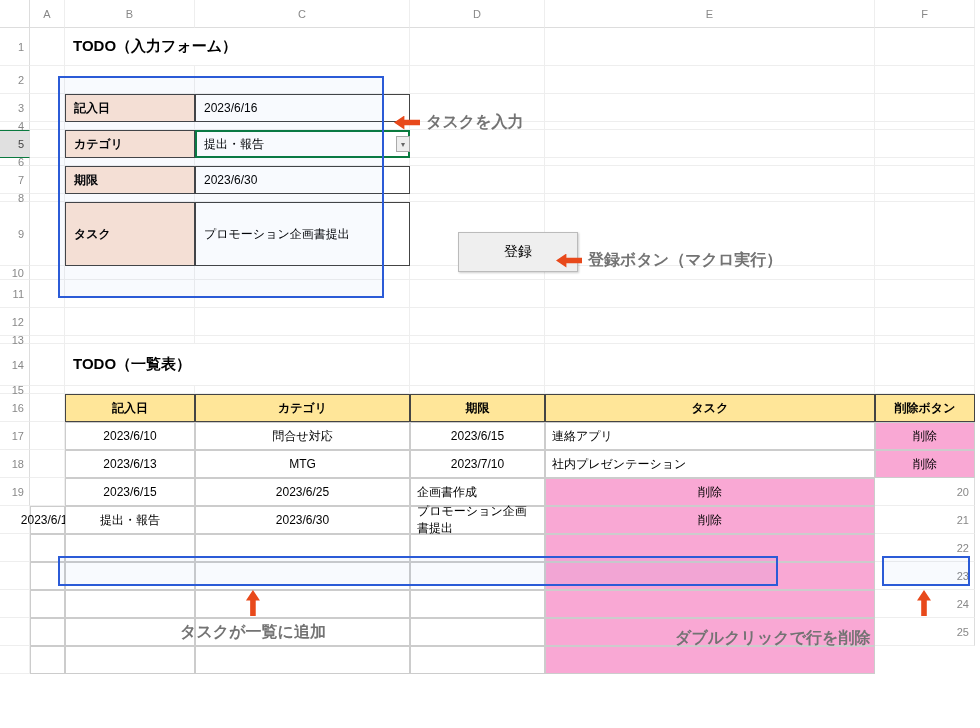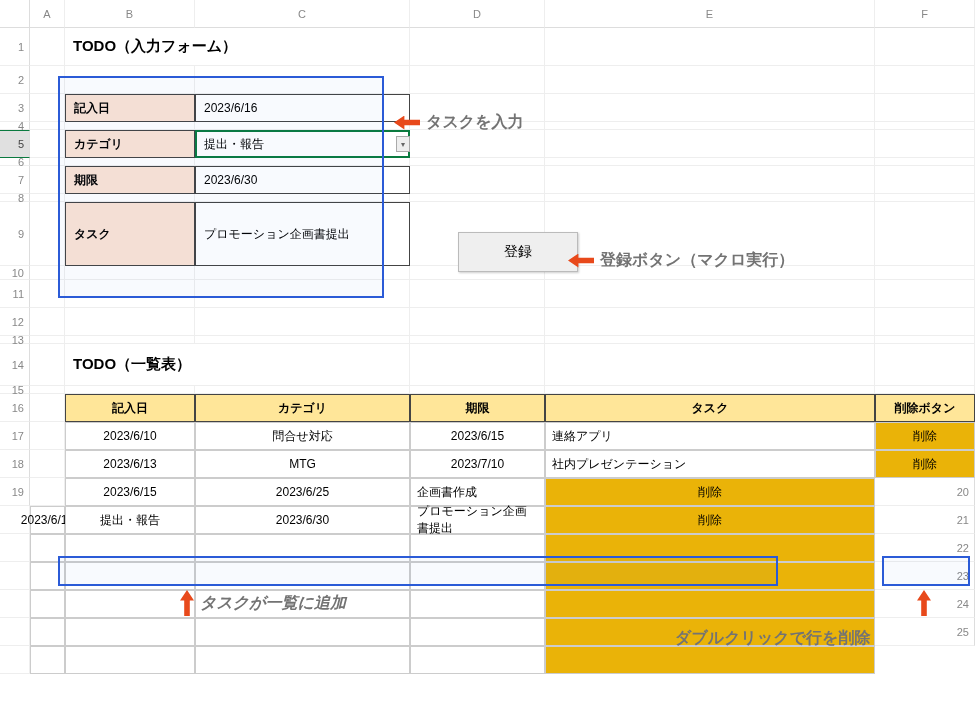--- a/index.html
+++ b/index.html
@@ -238,7 +238,7 @@
   <span>タスクを入力</span>
 </div>
 
-<div class="callout" style="left:568px; top:250px;text-align:right;">
+<div class="callout" style="left:556px; top:250px;text-align:right;">
   <span class="arrow-left"></span>
   <span>登録ボタン（マクロ実行）</span>
 </div>

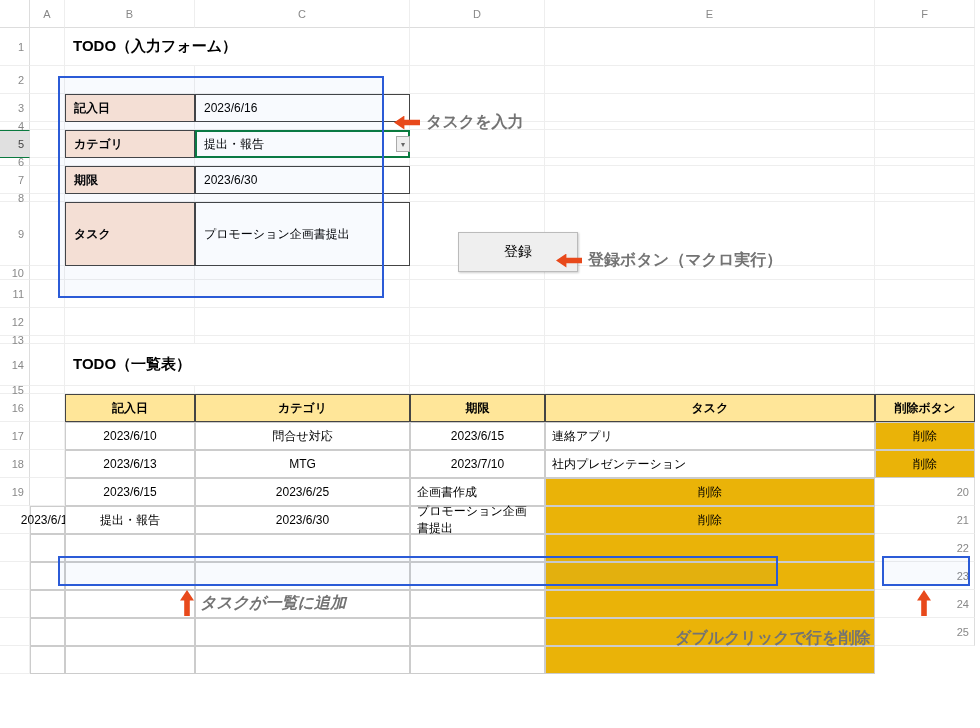--- a/index.html
+++ b/index.html
@@ -29,7 +29,7 @@
 .thdr { background: #ffe699; border: 1px solid #444; font-weight: bold; justify-content: center; }
 .tcell { border: 1px solid #ccc; padding: 12px 6px; }
 .tcell.center { justify-content: center; }
-.tcell.delcol { background: #eab308; justify-content: center; }
+.tcell.delcol { background: #f9a8d4; justify-content: center; }
 
 .hl-box { position: absolute; border: 2px solid #2b5bd7; background: rgba(43,91,215,0.03); pointer-events: none; }
 .hl-form { left: 58px; top: 76px; width: 326px; height: 222px; }

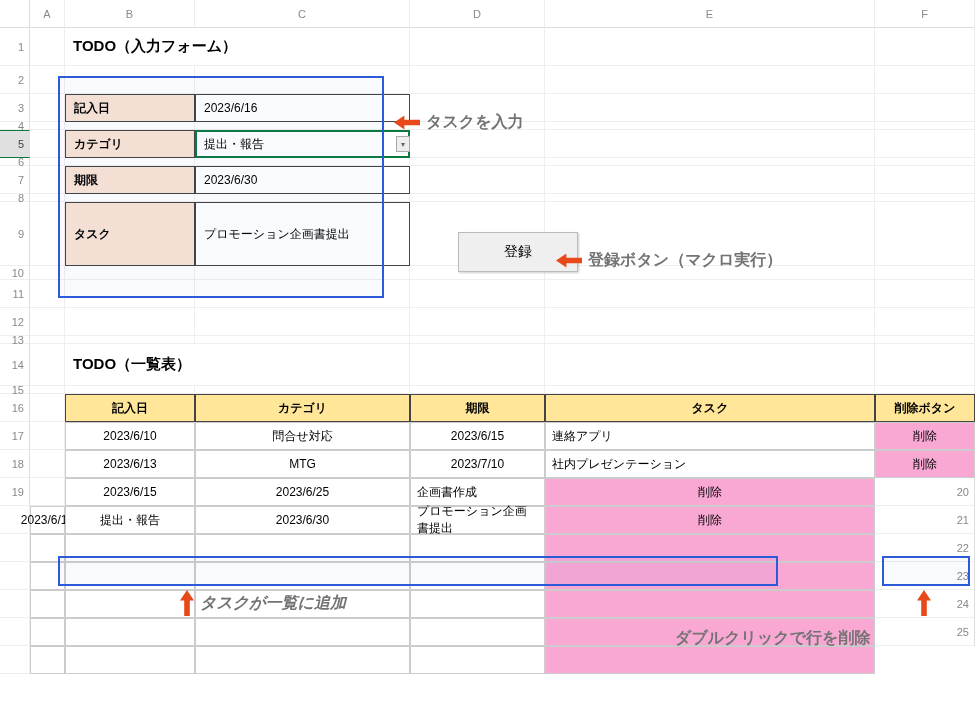--- a/index.html
+++ b/index.html
@@ -36,7 +36,7 @@
 .hl-newrow { left: 58px; top: 556px; width: 720px; height: 30px; }
 .hl-delbtn { left: 882px; top: 556px; width: 88px; height: 30px; }
 
-.callout-uptext { flex-direction: row; align-items: center; font-style: italic; }
+.callout-uptext { flex-direction: column; align-items: center; }
 
 .rowhead.sel { background: #e0e0e0; color: #444; border-top: 1px solid #0a7a3f; border-bottom: 1px solid #0a7a3f; }
 </style>

